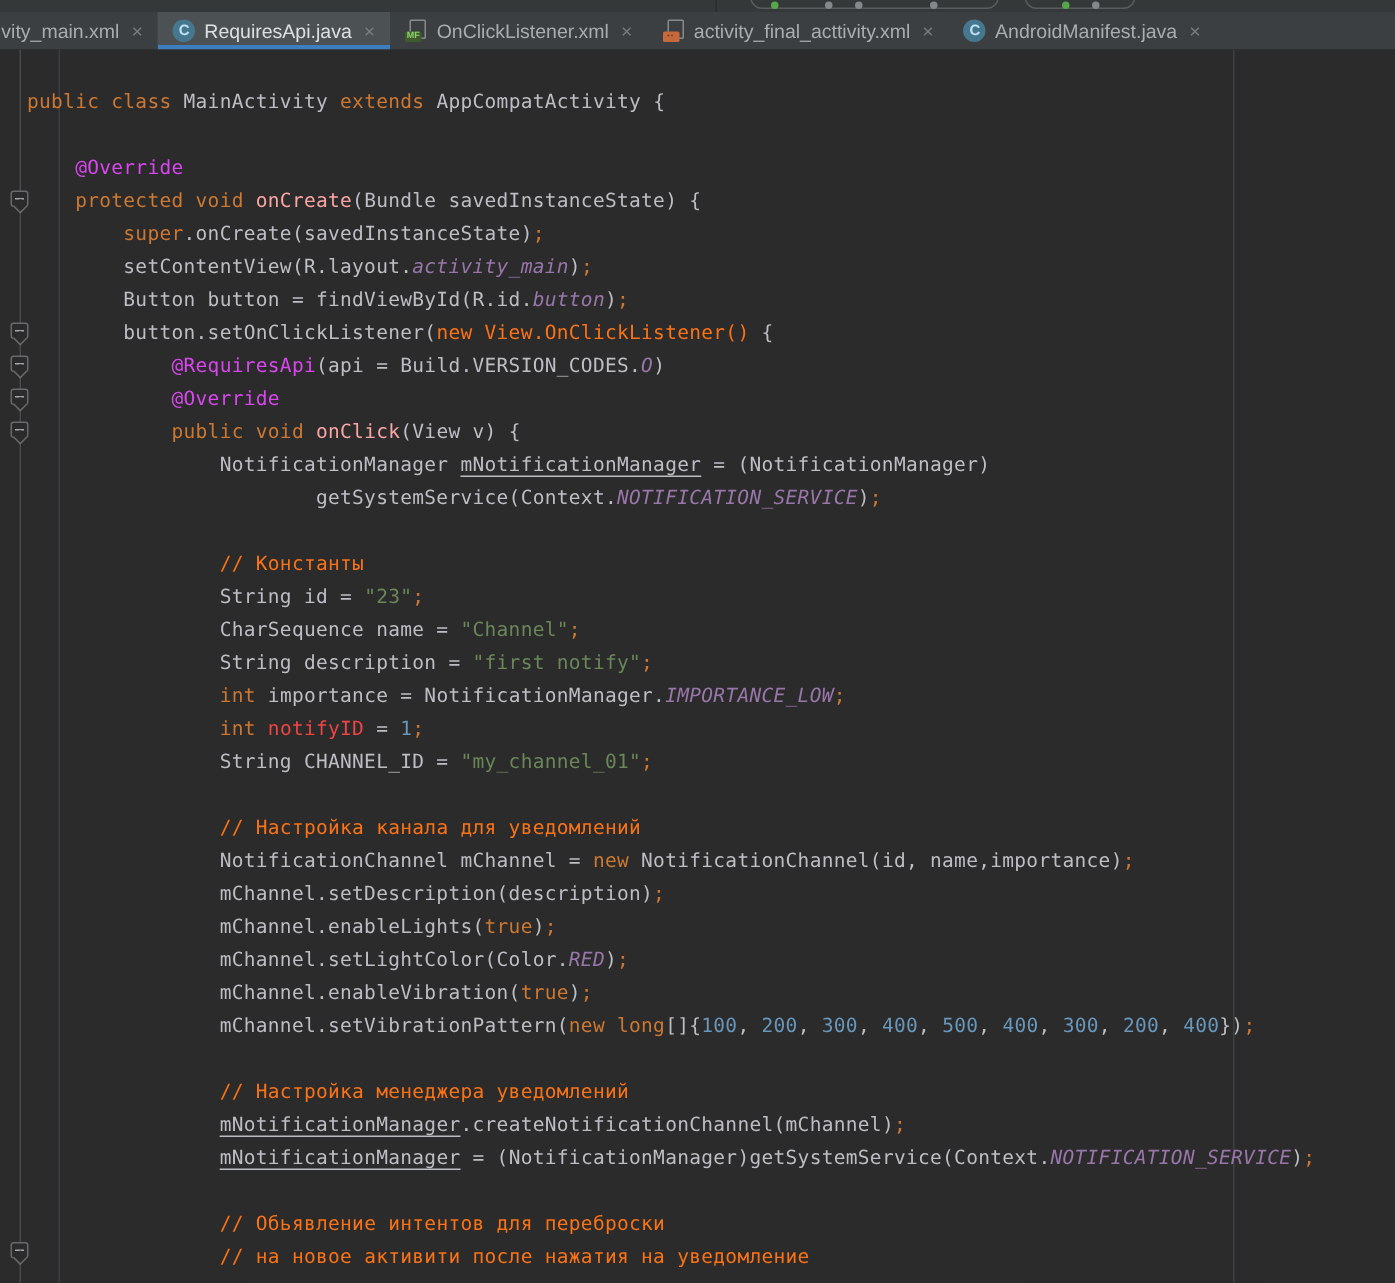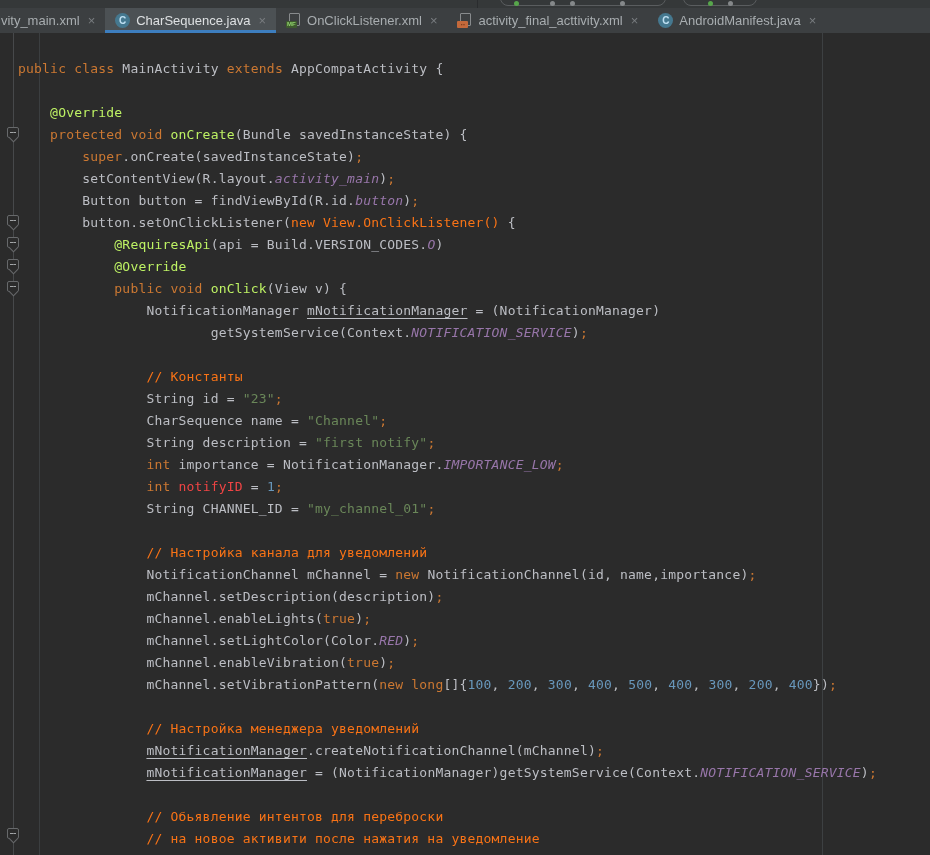--- a/index.html
+++ b/index.html
@@ -97,7 +97,7 @@
     </div>
     <div class="tab active">
       <span class="ficon ficon-class">C</span>
-      <span class="tab-label">CharSequence.java</span>
+      <span class="tab-label">RequiresApi.java</span>
       <span class="tab-close">×</span>
     </div>
     <div class="tab">

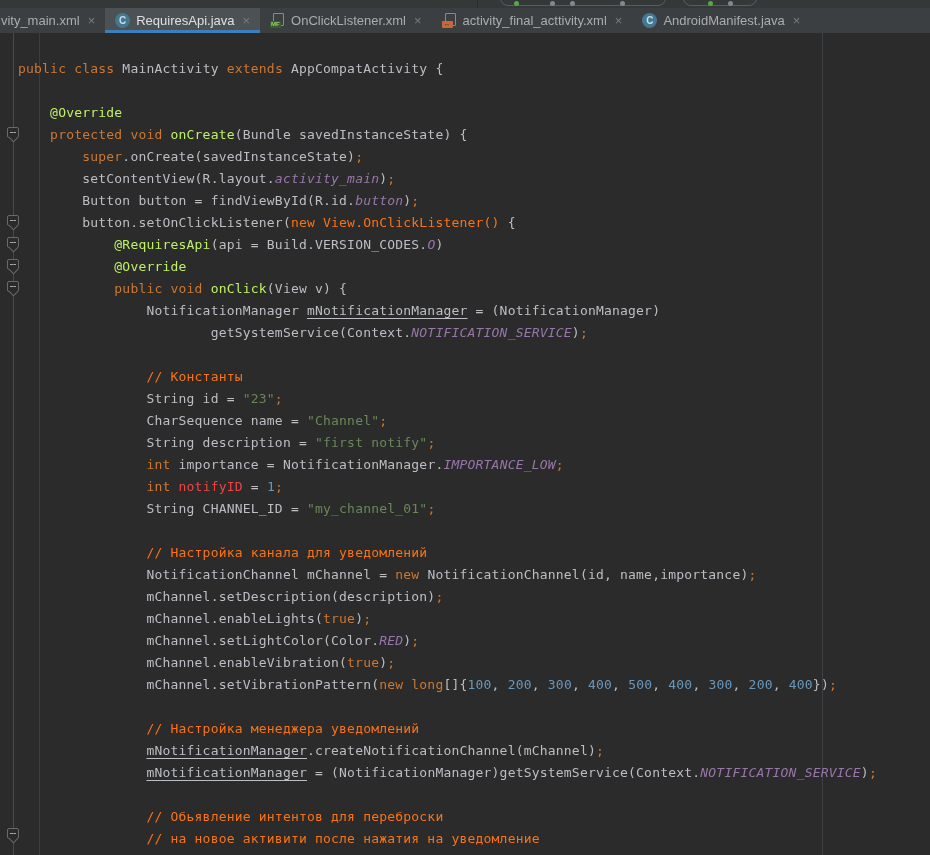--- a/index.html
+++ b/index.html
@@ -58,7 +58,7 @@
   .code-line { height:22px; }
   .c-pl  { color:#BCBEC4; }
   .c-kw  { color:#CC7832; }
-  .c-an  { color:#bef264; }
+  .c-an  { color:#d946ef; }
   .c-fn  { color:#bef264;text-align:right; }
   .c-st  { color:#6A8759; }
   .c-nm  { color:#6897BB; }

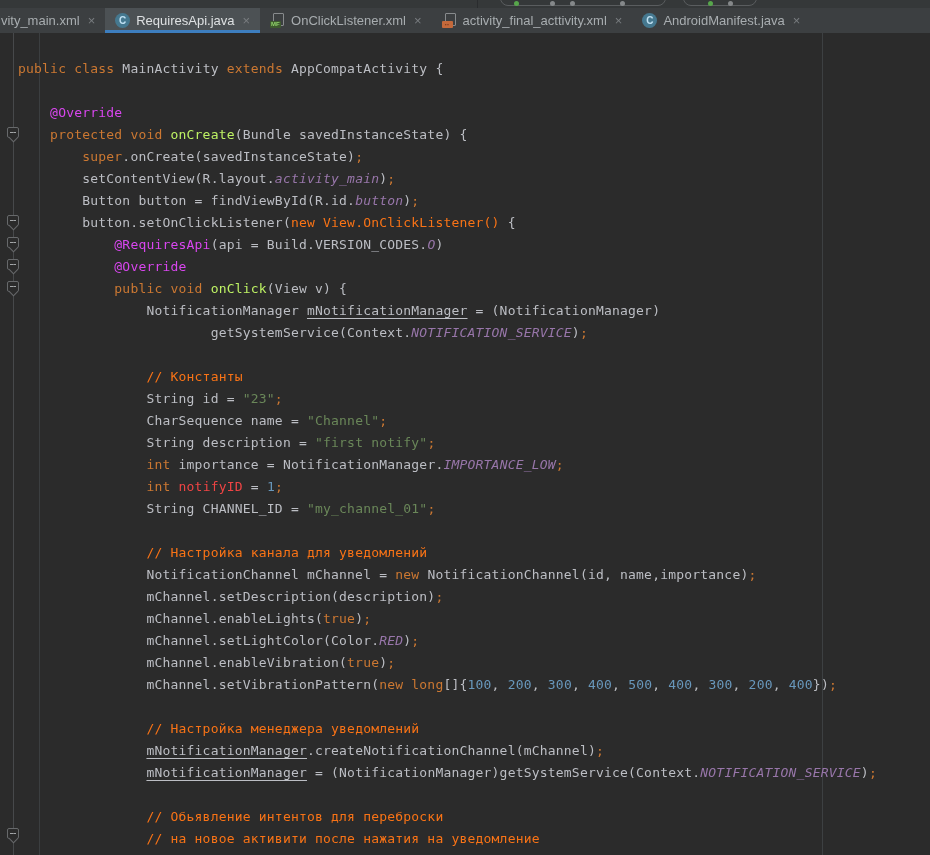--- a/index.html
+++ b/index.html
@@ -59,7 +59,7 @@
   .c-pl  { color:#BCBEC4; }
   .c-kw  { color:#CC7832; }
   .c-an  { color:#d946ef; }
-  .c-fn  { color:#bef264;text-align:right; }
+  .c-fn  { color:#fca5a5;text-align:right; }
   .c-st  { color:#6A8759; }
   .c-nm  { color:#6897BB; }
   .c-cm  { color:#f97316; }

